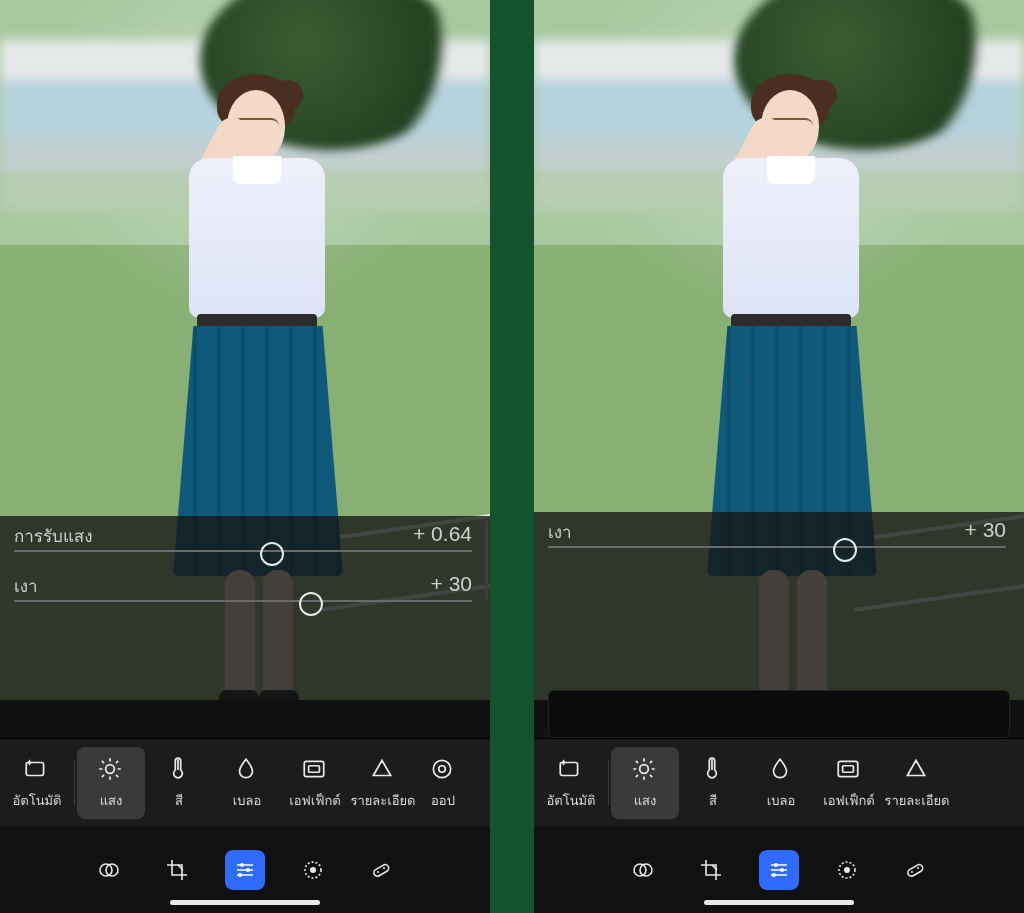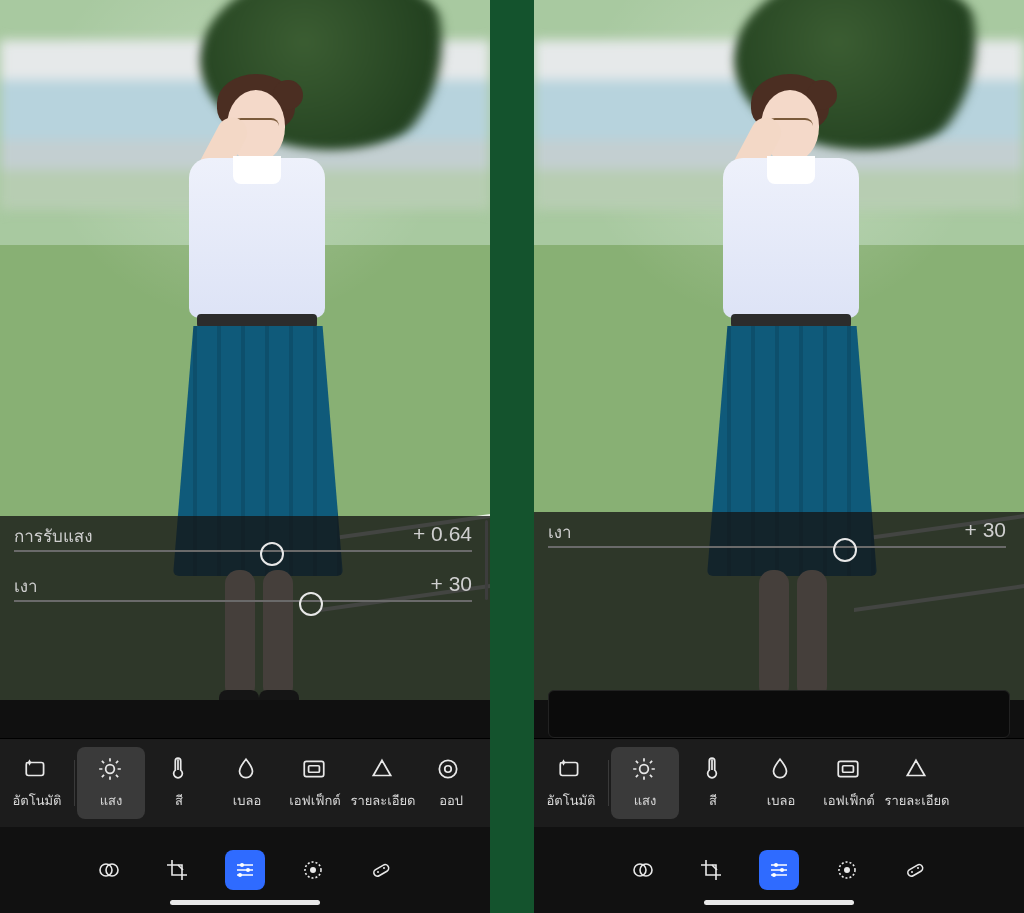--- a/index.html
+++ b/index.html
@@ -163,7 +163,7 @@
           </div>
         <span>รายละเอียด</span>
         </div>
-        <div class="cat " style="flex:0 0 40px;overflow:hidden;align-items:flex-end;padding-left:6px;">
+        <div class="cat " style="flex:0 0 40px;overflow:hidden;align-items:center;padding-left:6px;">
         <div class="ic">
             <svg width="26" height="26" viewBox="0 0 24 24" class="ficon">
               <circle cx="12" cy="12" r="8"></circle>

